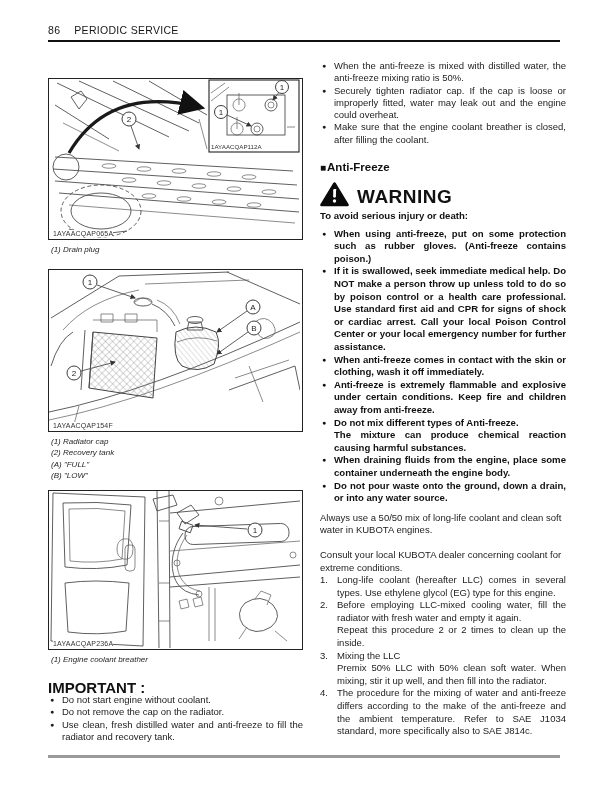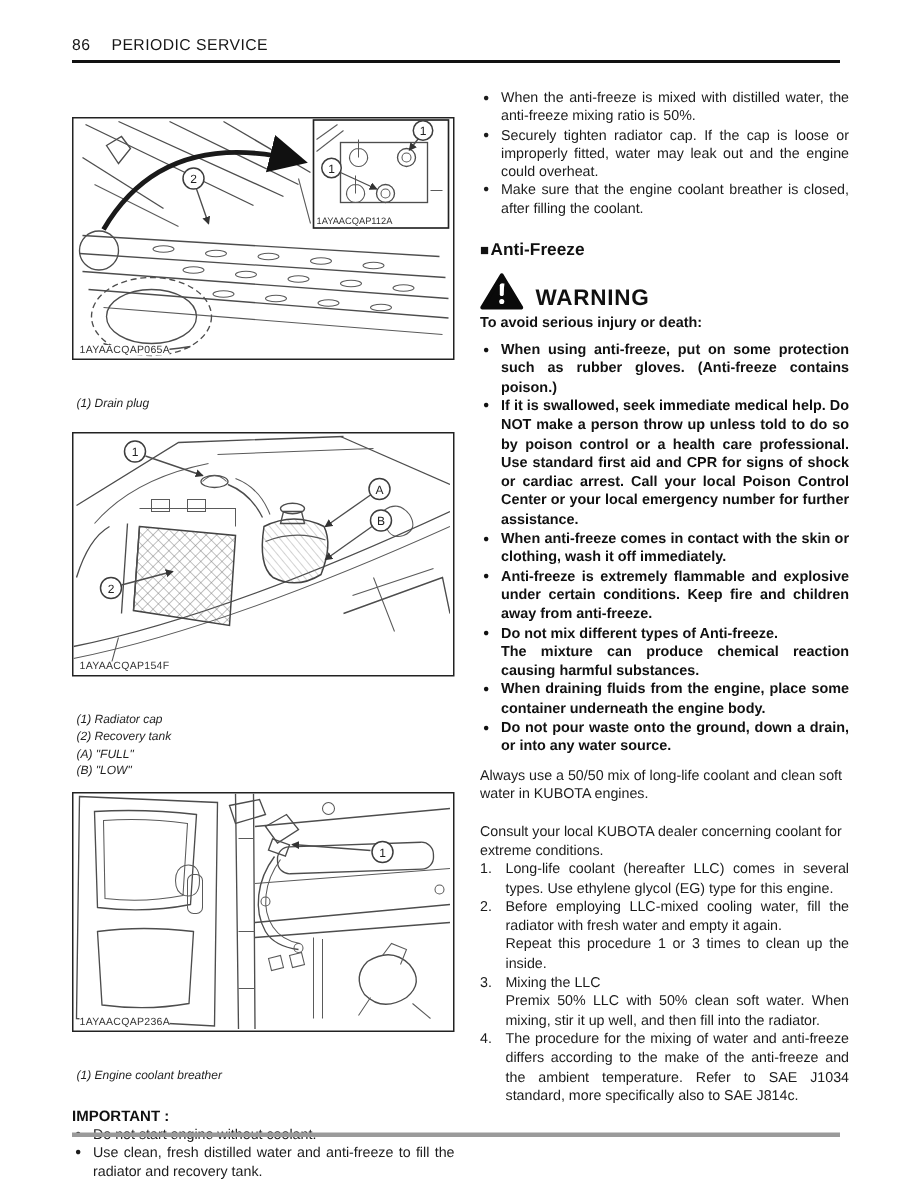--- a/index.html
+++ b/index.html
@@ -41,7 +41,7 @@
   .sec-square { font-size:10px; margin-right:1px; }
 
   .warn-head { margin-top:9px; display:flex; align-items:flex-end; gap:8px; }
-  .warn-word { font-size:15px; font-weight:bold; letter-spacing:.5px; color:#111; line-height:1; padding-bottom:1px; }
+  .warn-word { font-size:19px; font-weight:bold; letter-spacing:.5px; color:#111; line-height:1; padding-bottom:1px; }
 
   .warn-body { margin-top:3px; font-weight:bold; font-size:9.6px; line-height:12.6px; color:#111; }
   .warn-intro { margin-bottom:5px; }

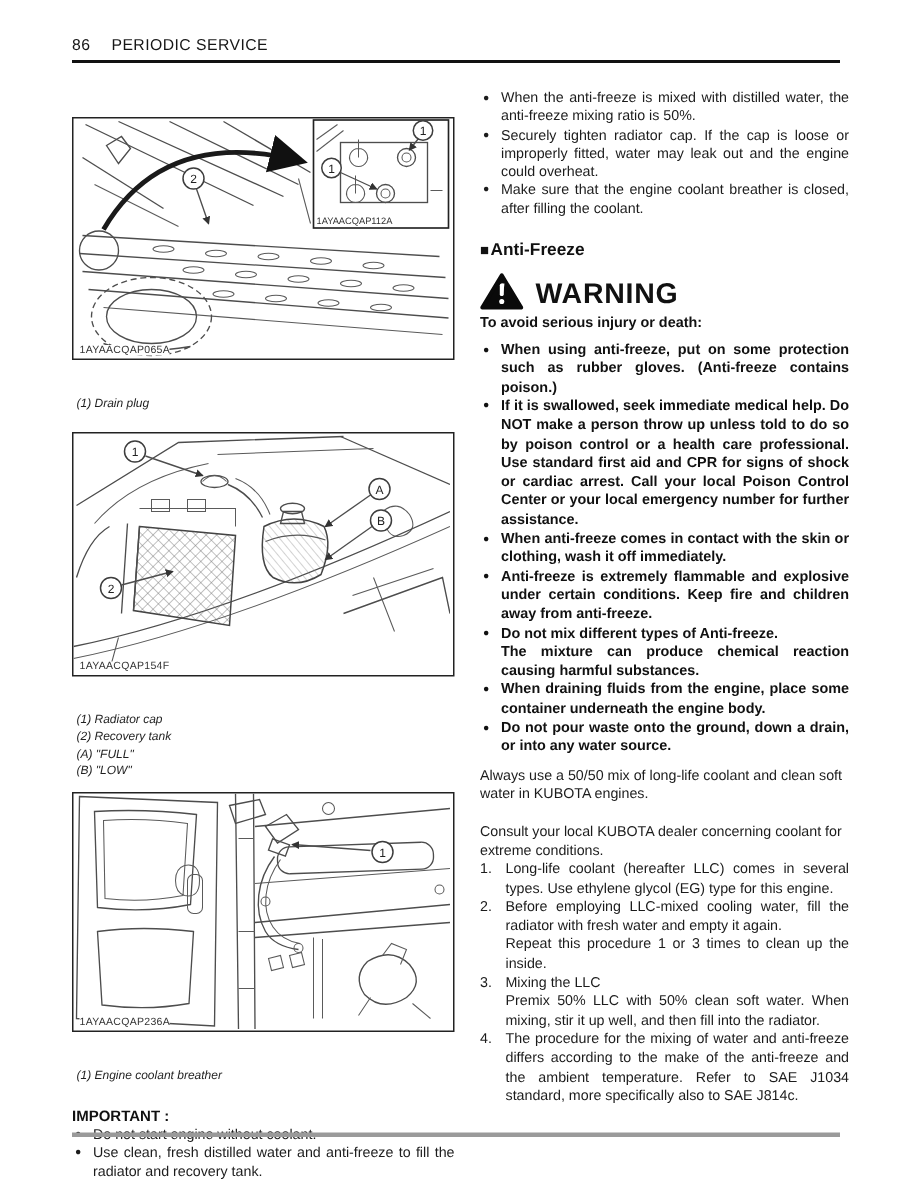--- a/index.html
+++ b/index.html
@@ -26,7 +26,7 @@
   .fig { border:1.2px solid #222; background:#fff; position:relative; }
   .fig svg { display:block; }
   .fig-code { position:absolute; left:4px; bottom:2px; font-size:7px; color:#333; letter-spacing:.2px; background:#fff; }
-  .caption { font-style:italic; font-size:8px; line-height:11.5px; color:#1f1f1f; margin-top:23px; padding-left:3px; }
+  .caption { font-style:italic; font-size:8px; line-height:11.5px; color:#1f1f1f; margin-top:4px; padding-left:3px; }
   .cap-cols { display:flex;flex-direction:column; }
   .cap-col-l { width:127px; }
   .cap-col-r { flex:1; }

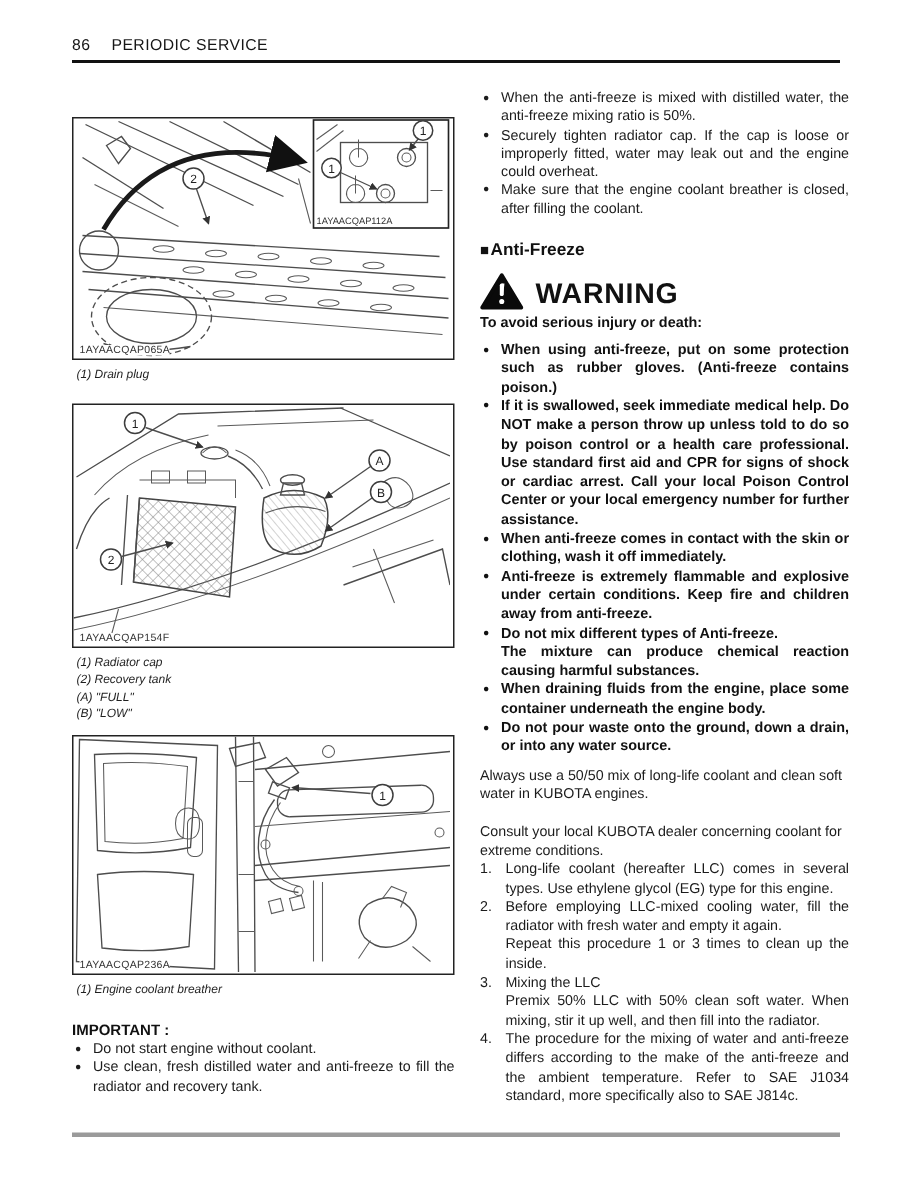--- a/index.html
+++ b/index.html
@@ -376,7 +376,7 @@
       <div class="n-row">
         <span class="n-num">2.</span>
         <span class="n-txt">Before employing LLC-mixed cooling water, fill the radiator with fresh water and empty it again.
-Repeat this procedure 1 or 3 times to clean up the inside.</span>
+Repeat this procedure 2 or 2 times to clean up the inside.</span>
       </div>
       <div class="n-row">
         <span class="n-num">3.</span>

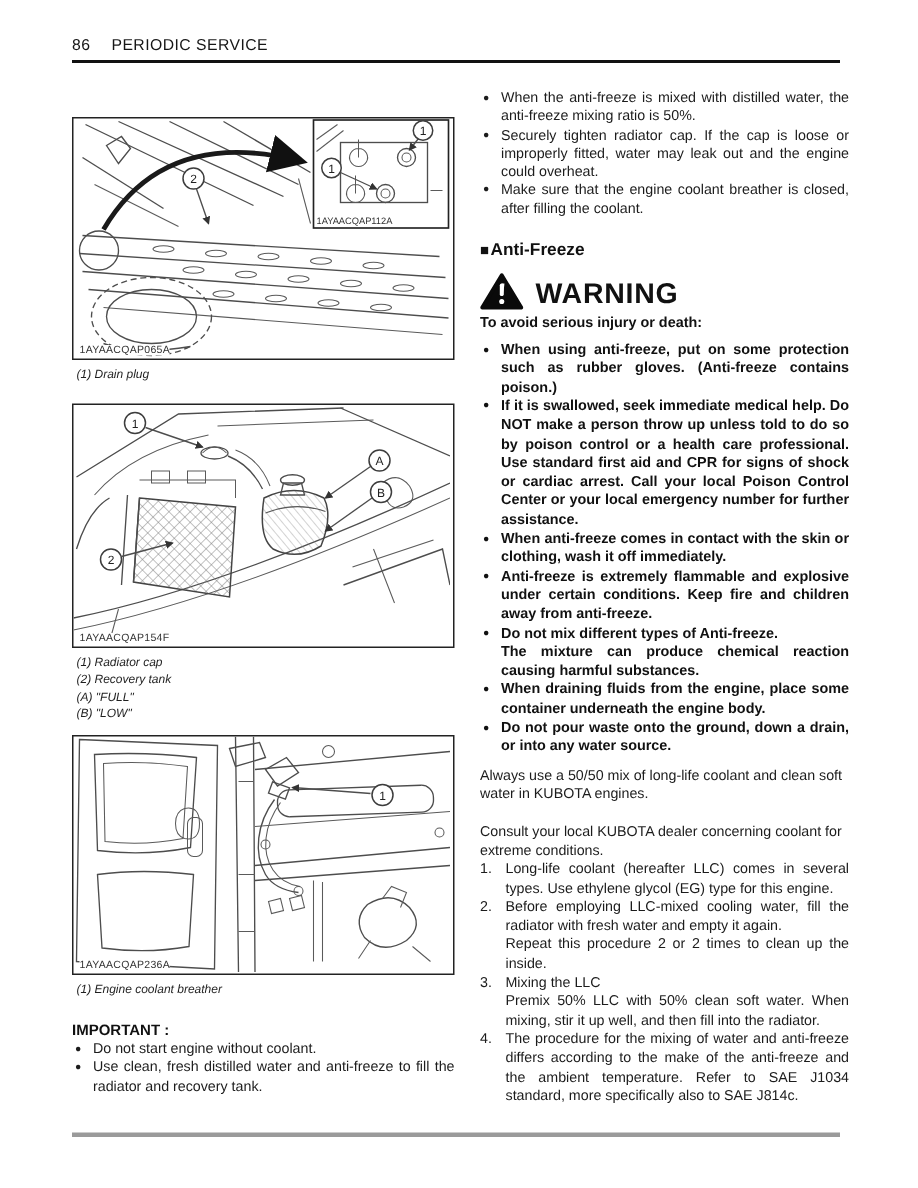--- a/index.html
+++ b/index.html
@@ -56,7 +56,7 @@
   .n-txt { flex:1; text-align:justify; white-space:pre-line; }
 
   .important { margin-top:16px; }
-  .imp-title { font-weight:bold; font-size:10px; line-height:13px; color:#111; }
+  .imp-title { font-weight:bold; font-size:15px; line-height:13px; color:#111; }
   .imp .b-txt { text-align:justify; }
 
   

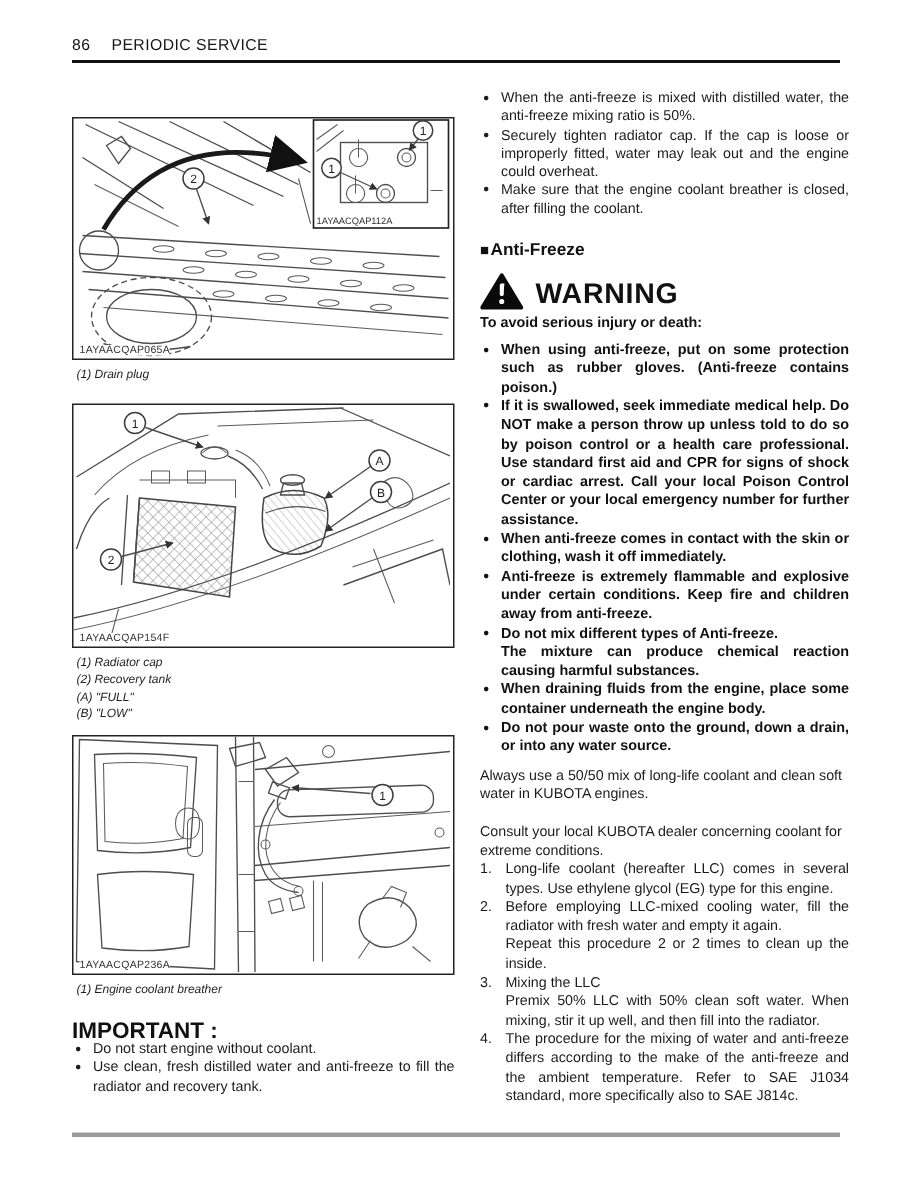--- a/index.html
+++ b/index.html
@@ -294,6 +294,10 @@
         </div>
         <div class="b-row">
           <span class="b-dot">●</span>
+          <span class="b-txt">Do not remove the cap on the radiator.</span>
+        </div>
+        <div class="b-row">
+          <span class="b-dot">●</span>
           <span class="b-txt">Use clean, fresh distilled water and anti-freeze to fill the radiator and recovery tank.</span>
         </div>
       </div>

